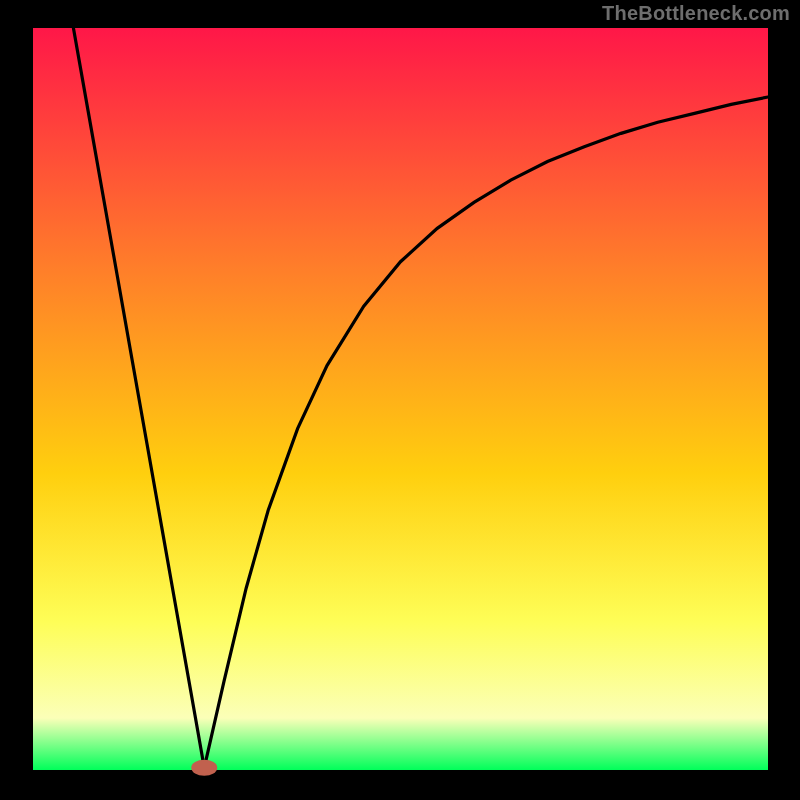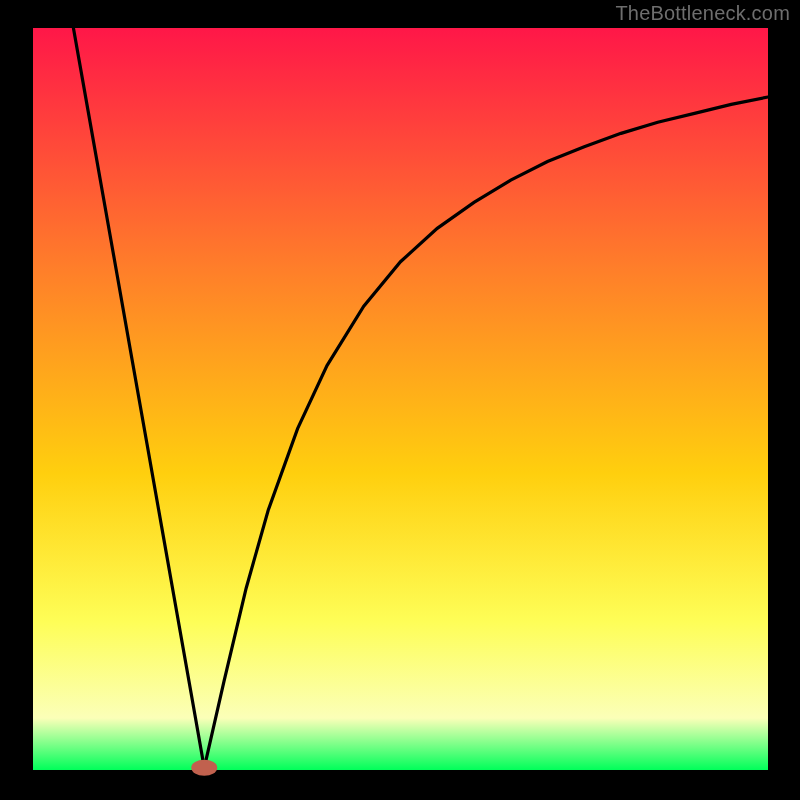--- a/index.html
+++ b/index.html
@@ -24,7 +24,7 @@
     color: #6e6e6e;
     font-size: 20px;
     letter-spacing: 0.2px;
-    font-weight: 400;
+    font-weight: 700;
     z-index: 5;
   }
   svg {

